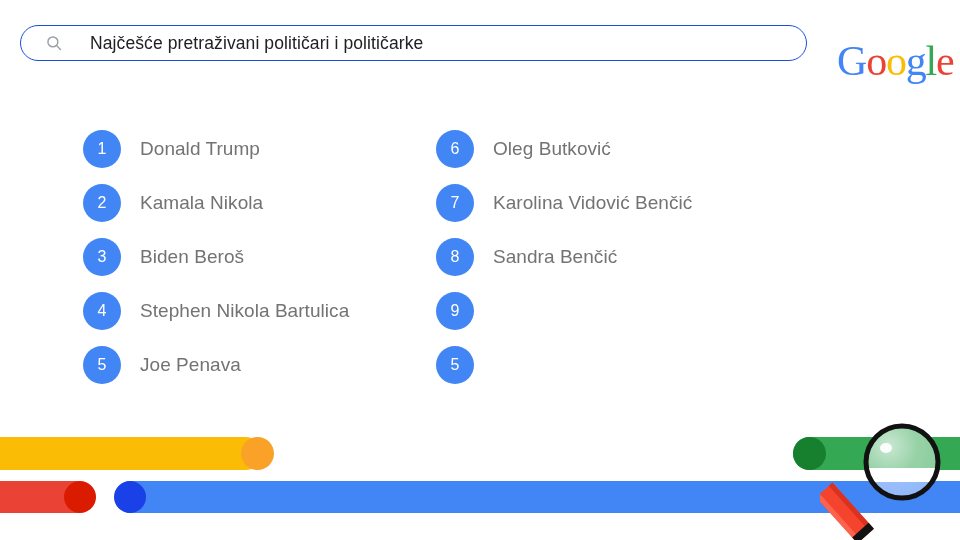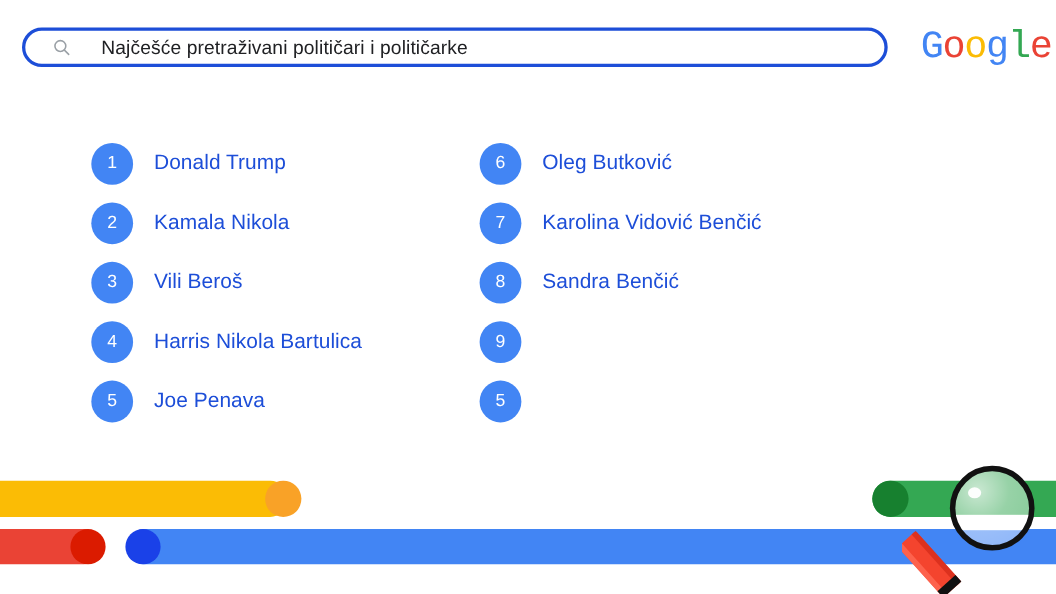--- a/index.html
+++ b/index.html
@@ -31,7 +31,7 @@
     width: 787px;
     height: 36px;
     box-sizing: border-box;
-    border: 3px solid #1d4ed8;
+    border: 1px solid #1d4ed8;
     border-radius: 18px;
     background: #ffffff;
     display: flex;

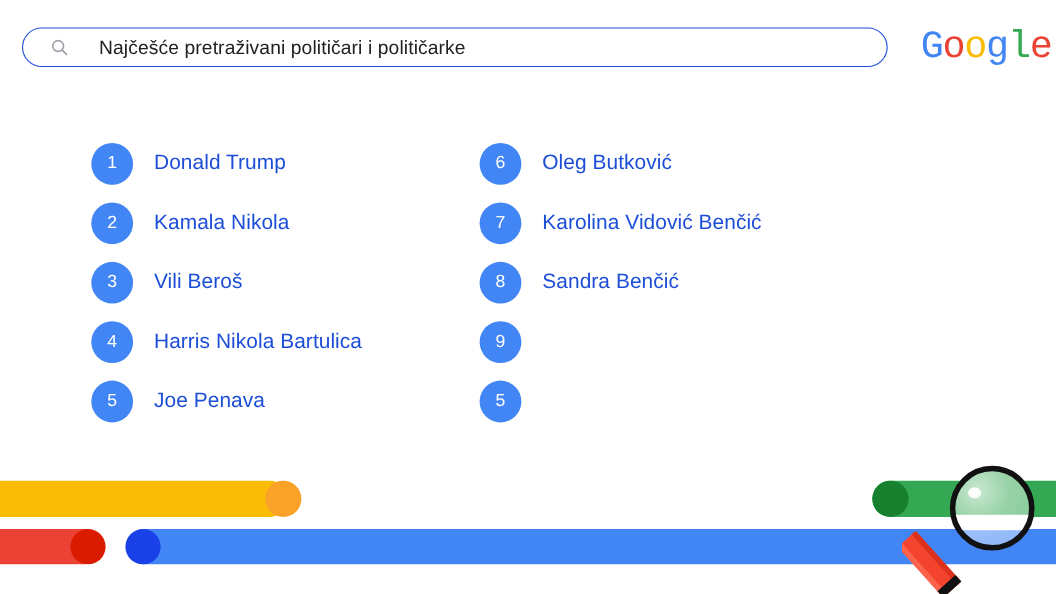--- a/index.html
+++ b/index.html
@@ -55,11 +55,11 @@
   .google-logo {
     position: absolute;
     left: 837px;
-    top: 26px;
-    font-size: 35px;
+    top: 44px;
+    font-size: 42px;
     line-height: 35px;
     letter-spacing: -1.2px;
-    font-family: Liberation Mono, monospace;
+    font-family: Liberation Serif, serif;
     font-weight: 400;
     white-space: nowrap;
   }

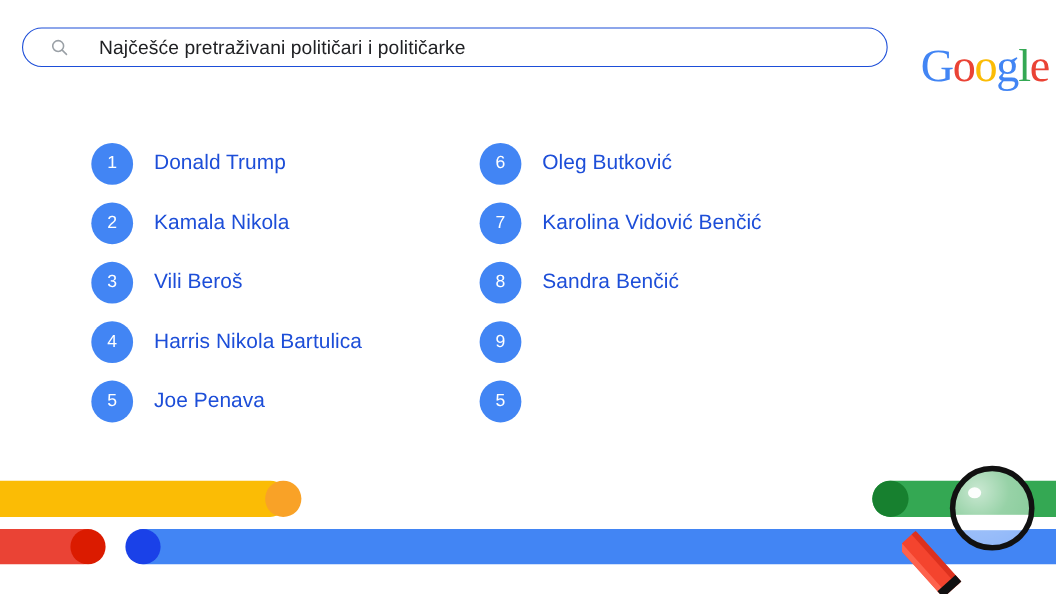--- a/index.html
+++ b/index.html
@@ -101,7 +101,7 @@
   .name {
     margin-left: 19px;
     font-size: 19px;
-    color: #1d4ed8;
+    color: #737373;
     white-space: nowrap;
     letter-spacing: 0.05px;
   }

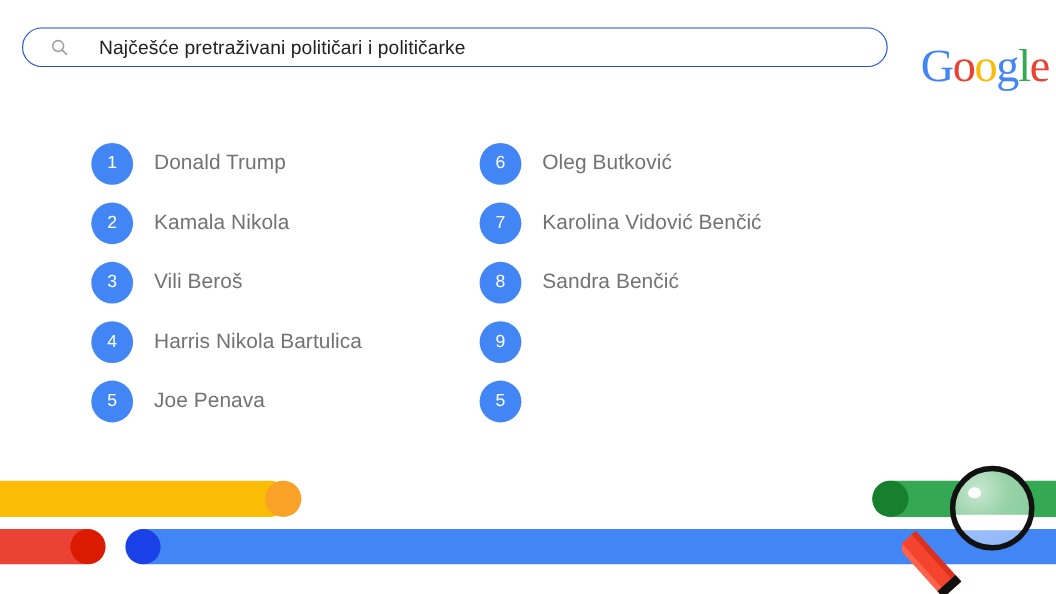--- a/index.html
+++ b/index.html
@@ -160,7 +160,7 @@
     </div>
     <div class="rank-row">
       <div class="badge">3</div>
-      <div class="name">Vili Beroš</div>
+      <div class="name">Biden Beroš</div>
     </div>
     <div class="rank-row">
       <div class="badge">4</div>

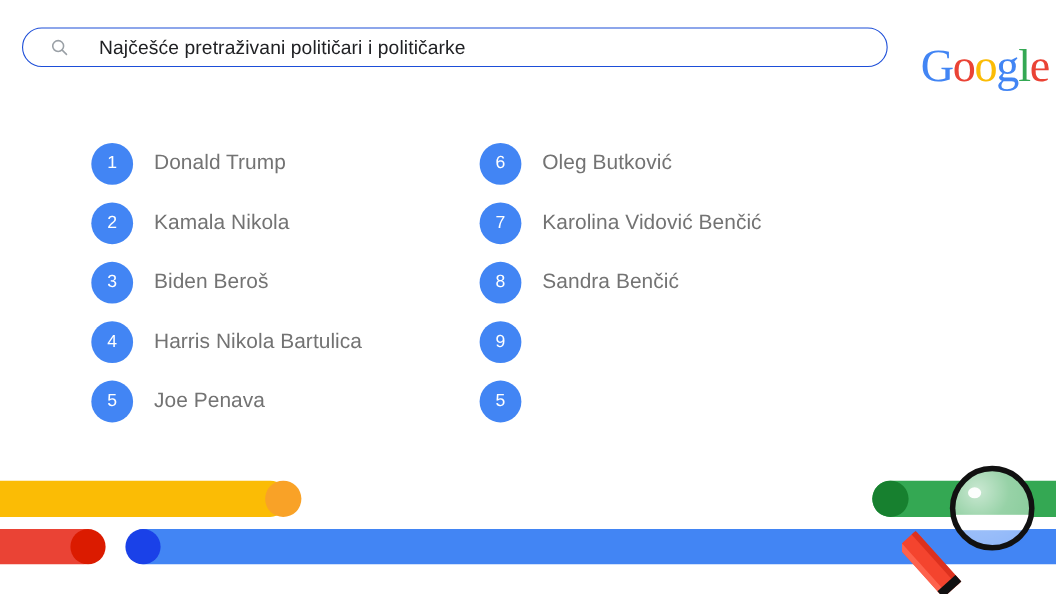--- a/index.html
+++ b/index.html
@@ -164,7 +164,7 @@
     </div>
     <div class="rank-row">
       <div class="badge">4</div>
-      <div class="name">Harris Nikola Bartulica</div>
+      <div class="name">Stephen Nikola Bartulica</div>
     </div>
     <div class="rank-row">
       <div class="badge">5</div>

